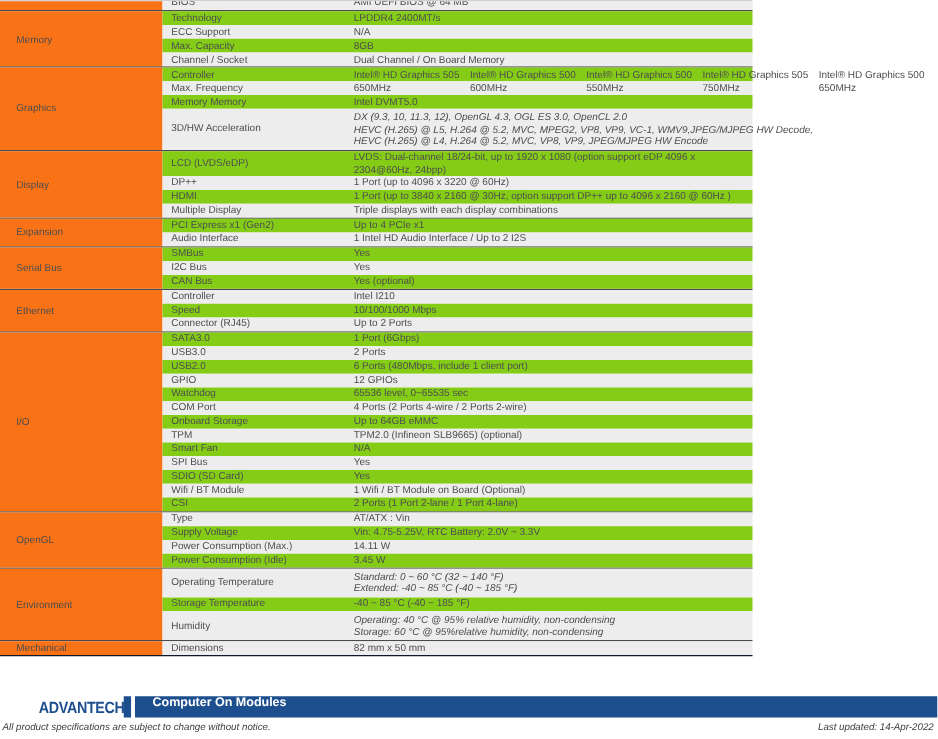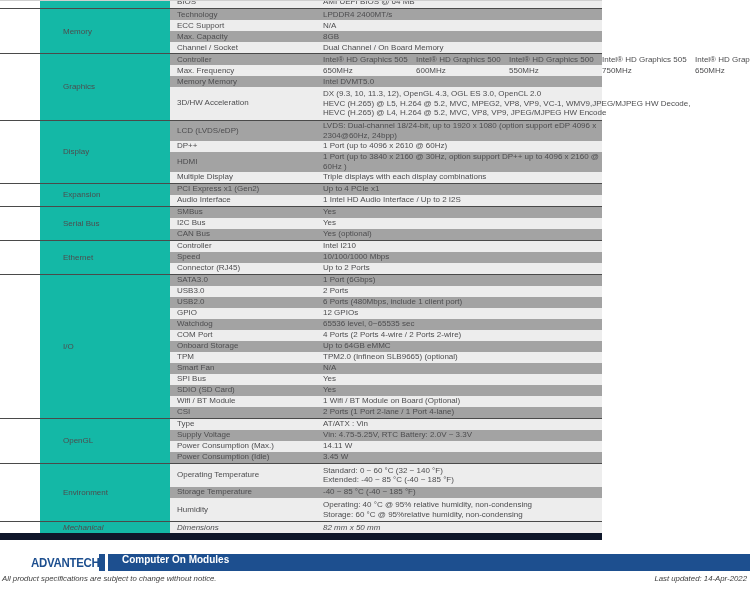--- a/index.html
+++ b/index.html
@@ -12,7 +12,7 @@
   .rows{flex:1;display:flex;flex-direction:column;min-width:0;}
   .row{display:flex;align-items:center;min-height:11px;}
   .row.gray{background:#ededed;}
-  .row.white{background:#a3a3a3;}
+  .row.white{background:#84cc16;}
   .row.partial{height:7px;min-height:7px;overflow:hidden;align-items:flex-start;}
   .row.partial .cell{margin-top:-4px;}
   .cell{font-size:8px;line-height:10px;color:#4d4d4f;}

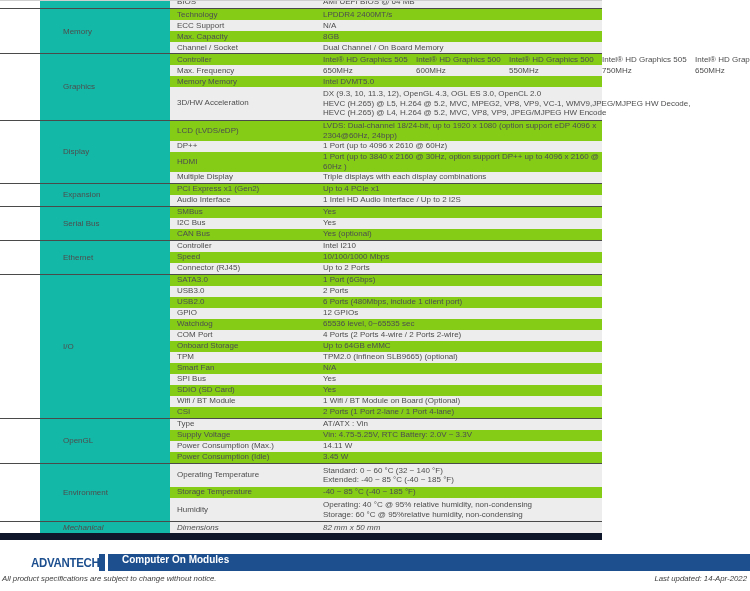--- a/index.html
+++ b/index.html
@@ -8,7 +8,7 @@
   .section{display:flex;border-top:1px solid #4a4a4a;}
   .section.partial-section{border-top:1px solid #cfcfcf;}
   .section:last-child{border-bottom:7px solid #0f172a;font-style:italic;}
-  .cat-cell{width:130px;flex:0 0 130px;background:#14b8a6;font-size:8px;display:flex;align-items:center;padding-left:23px;box-sizing:border-box;color:#4d4d4f;margin-left:40px;}
+  .cat-cell{width:130px;flex:0 0 130px;background:#f97316;font-size:8px;display:flex;align-items:center;padding-left:13px;box-sizing:border-box;color:#4d4d4f;}
   .rows{flex:1;display:flex;flex-direction:column;min-width:0;}
   .row{display:flex;align-items:center;min-height:11px;}
   .row.gray{background:#ededed;}

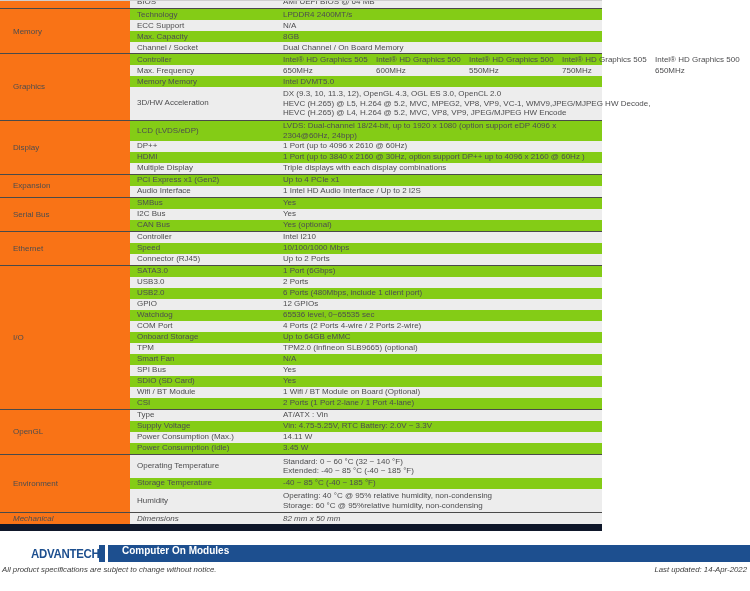--- a/index.html
+++ b/index.html
@@ -21,7 +21,7 @@
   .cell.value.cols{display:flex;}
   .cell.value.cols span{width:93px;flex:0 0 93px;white-space:nowrap;overflow:hidden;}
   .row.multi{padding:2px 0;}
-  .vline{line-height:9.6px;white-space:nowrap;}
+  .vline{line-height:9.6px;white-space:nowrap;font-style:italic;}
   .footer{margin-top:14px;}
   .brand-bar{display:flex;height:17px;align-items:stretch;}
   .logo-wrap{width:97px;flex:0 0 97px;display:flex;align-items:center;padding-left:31px;box-sizing:border-box;background:#ffffff;}

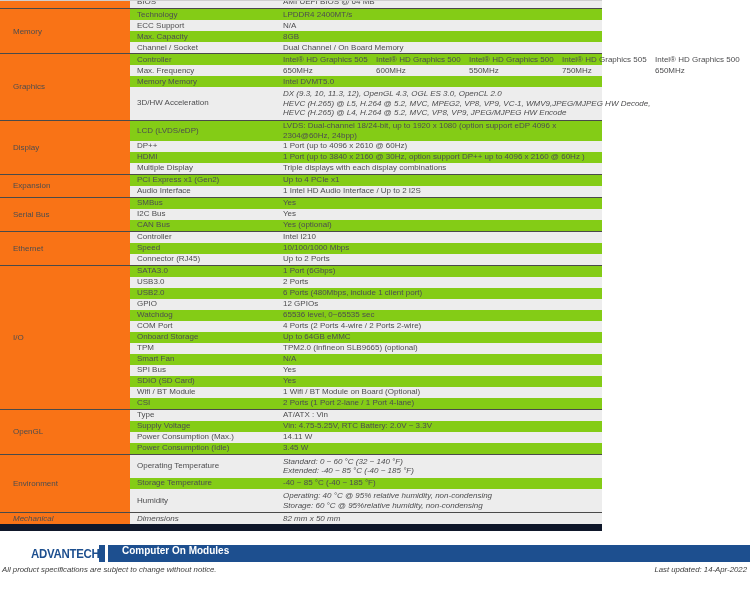--- a/index.html
+++ b/index.html
@@ -111,7 +111,7 @@
         </div>
         <div class="row gray">
           <div class="cell label">DP++</div>
-          <div class="cell value">1 Port (up to 4096 x 2610 @ 60Hz)</div>
+          <div class="cell value">1 Port (up to 4096 x 3220 @ 60Hz)</div>
         </div>
         <div class="row white">
           <div class="cell label">HDMI</div>

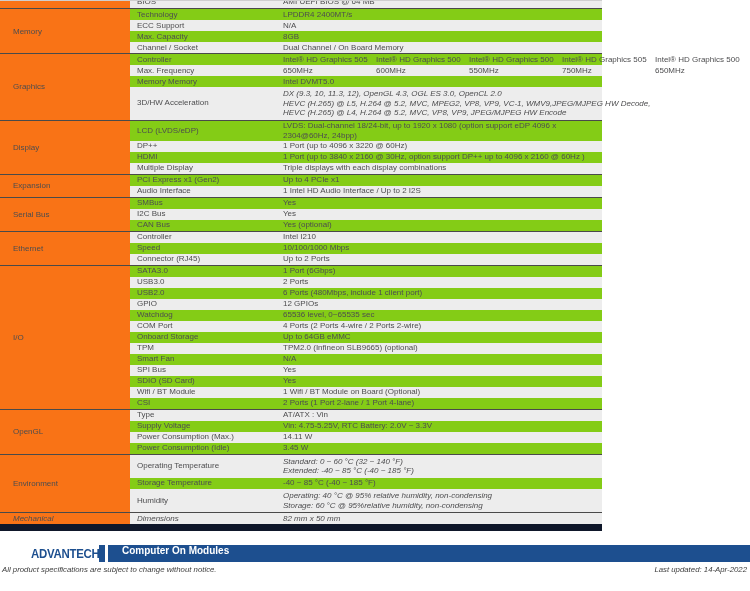--- a/index.html
+++ b/index.html
@@ -7,7 +7,7 @@
   .spec-table{width:602px;}
   .section{display:flex;border-top:1px solid #4a4a4a;}
   .section.partial-section{border-top:1px solid #cfcfcf;}
-  .section:last-child{border-bottom:7px solid #0f172a;font-style:italic;}
+  .section:last-child{border-bottom:1px solid #0f172a;}
   .cat-cell{width:130px;flex:0 0 130px;background:#f97316;font-size:8px;display:flex;align-items:center;padding-left:13px;box-sizing:border-box;color:#4d4d4f;}
   .rows{flex:1;display:flex;flex-direction:column;min-width:0;}
   .row{display:flex;align-items:center;min-height:11px;}

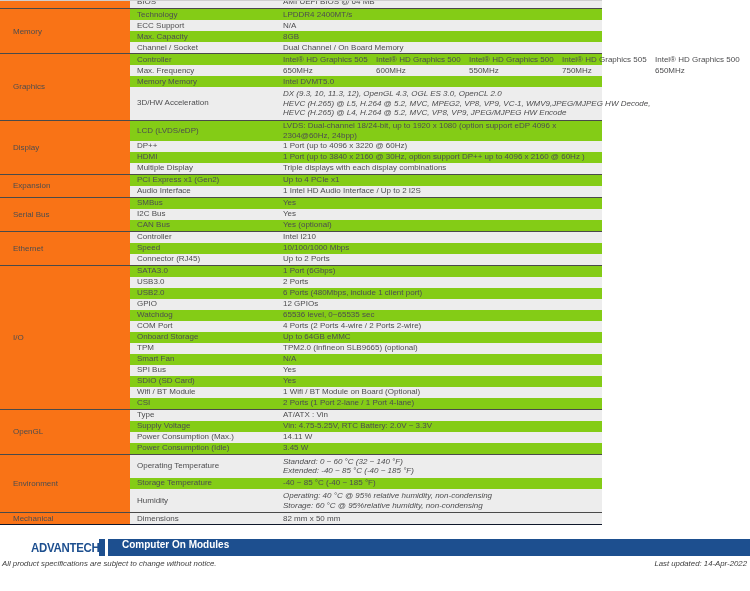--- a/index.html
+++ b/index.html
@@ -22,7 +22,7 @@
   .cell.value.cols span{width:93px;flex:0 0 93px;white-space:nowrap;overflow:hidden;}
   .row.multi{padding:2px 0;}
   .vline{line-height:9.6px;white-space:nowrap;font-style:italic;}
-  .footer{margin-top:14px;}
+  .footer{margin-top:32px;}
   .brand-bar{display:flex;height:17px;align-items:stretch;}
   .logo-wrap{width:97px;flex:0 0 97px;display:flex;align-items:center;padding-left:31px;box-sizing:border-box;background:#ffffff;}
   .logo-text{font-size:13px;font-weight:bold;color:#1d4f8f;letter-spacing:-0.3px;transform:scaleX(0.88);transform-origin:left center;white-space:nowrap;}

